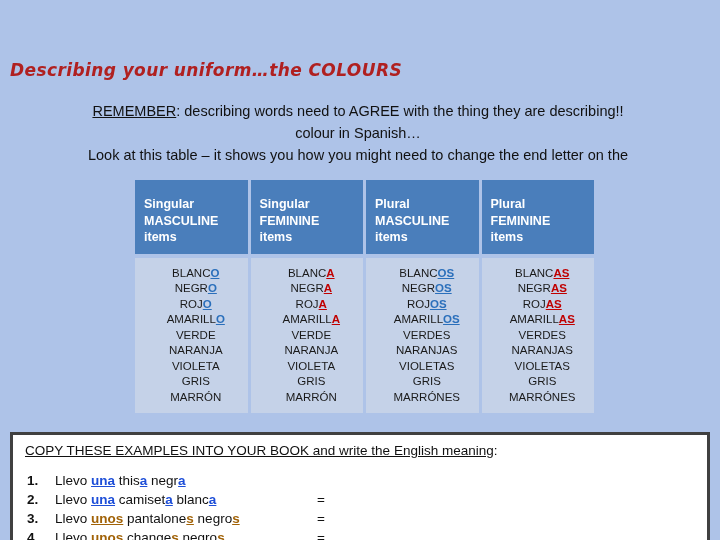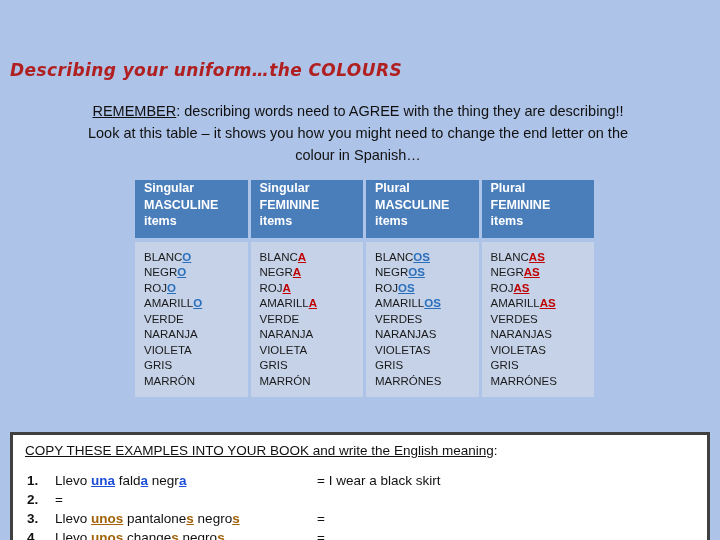--- a/index.html
+++ b/index.html
@@ -87,8 +87,8 @@
 
   <div class="intro">
     <p><span class="u">REMEMBER</span><span>: describing words need to AGREE with the thing they are describing!!</span></p>
+    <p>colour in Spanish…</p>
     <p>Look at this table – it shows you how you might need to change the end letter on the</p>
-    <p>colour in Spanish…</p>
   </div>
 
   <table class="tbl">

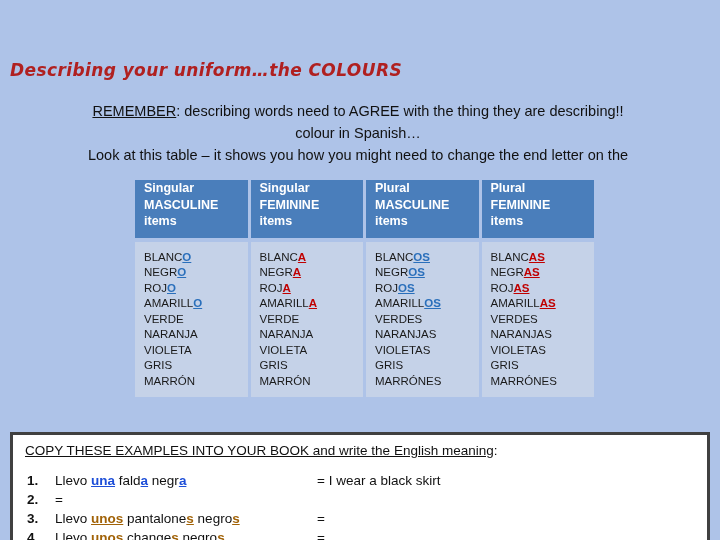--- a/index.html
+++ b/index.html
@@ -39,7 +39,7 @@
     background:#4a7ebb;color:#ffffff;
     font-size:12.5px;font-weight:bold;
     text-align:left;vertical-align:top;
-    padding:0 0 8px 9px;line-height:16.5px;
+    padding:16px 0 8px 9px;line-height:16.5px;
     border:0;
   }
   .tbl td{

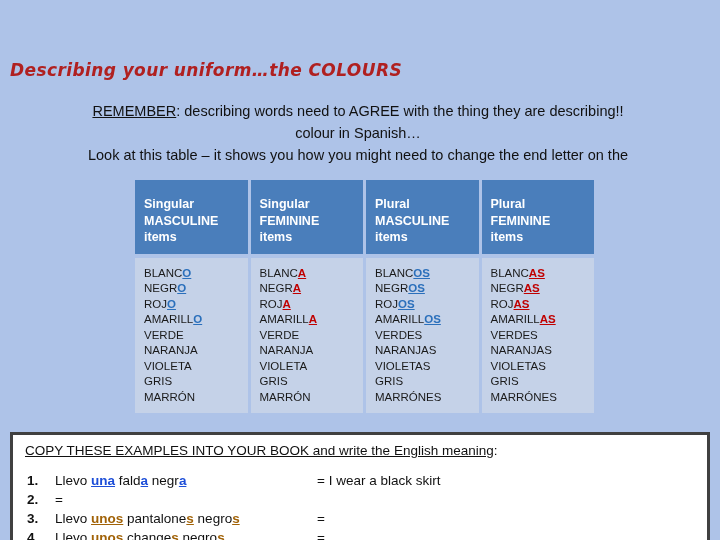--- a/index.html
+++ b/index.html
@@ -45,7 +45,7 @@
   .tbl td{
     background:#c5d2e8;
     color:#1a1a1a;font-size:11.5px;line-height:15.5px;
-    text-align:left;vertical-align:top;
+    text-align:center;vertical-align:top;
     padding:8px 0 8px 9px;
     border:0;
   }

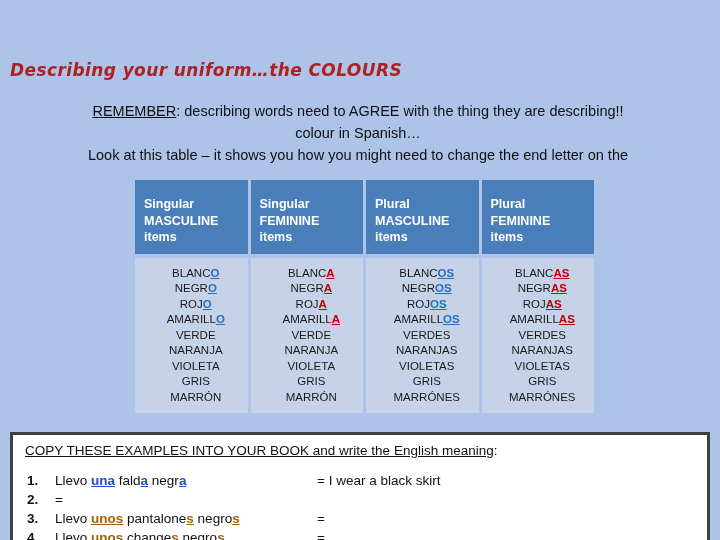--- a/index.html
+++ b/index.html
@@ -185,7 +185,7 @@
     <div class="exlist" id="ex-list">
         <div class="exrow">
           <div class="exnum">1.</div>
-          <div class="exes"><span>Llevo </span><span class="r">una</span><span> fald</span><span class="r">a</span><span> negr</span><span class="r">a</span></div>
+          <div class="exes"><span>Llevo </span><span class="r">una</span><span> this</span><span class="r">a</span><span> negr</span><span class="r">a</span></div>
           <div class="exen">= I wear a black skirt</div>
         </div>
         <div class="exrow">

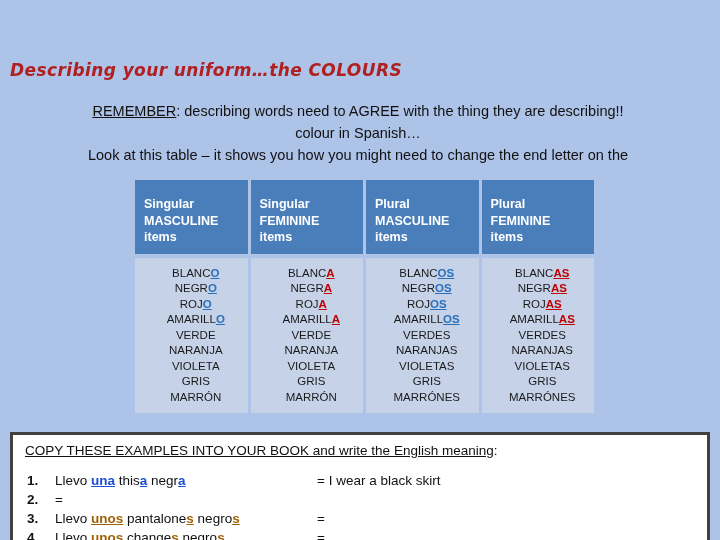--- a/index.html
+++ b/index.html
@@ -186,7 +186,6 @@
         <div class="exrow">
           <div class="exnum">1.</div>
           <div class="exes"><span>Llevo </span><span class="r">una</span><span> this</span><span class="r">a</span><span> negr</span><span class="r">a</span></div>
-          <div class="exen">= I wear a black skirt</div>
         </div>
         <div class="exrow">
           <div class="exnum">2.</div>

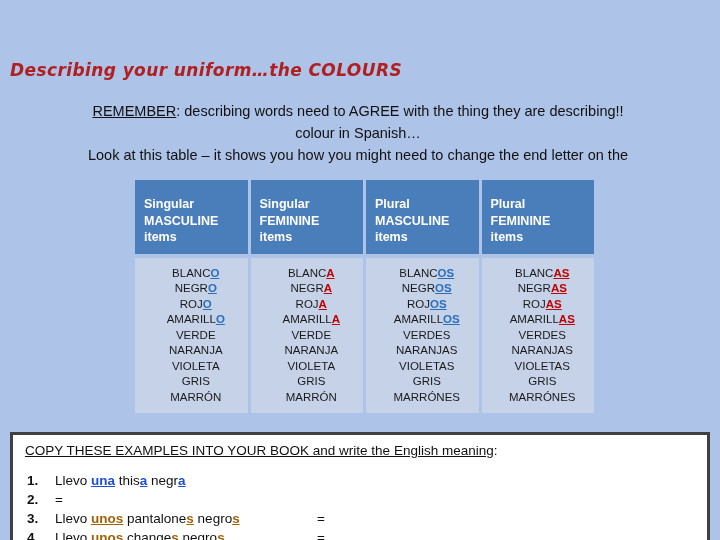--- a/index.html
+++ b/index.html
@@ -189,6 +189,7 @@
         </div>
         <div class="exrow">
           <div class="exnum">2.</div>
+          <div class="exes"><span>Llevo </span><span class="r">una</span><span> camiset</span><span class="r">a</span><span> blanc</span><span class="r">a</span></div>
           <div class="exen">=</div>
         </div>
         <div class="exrow">

